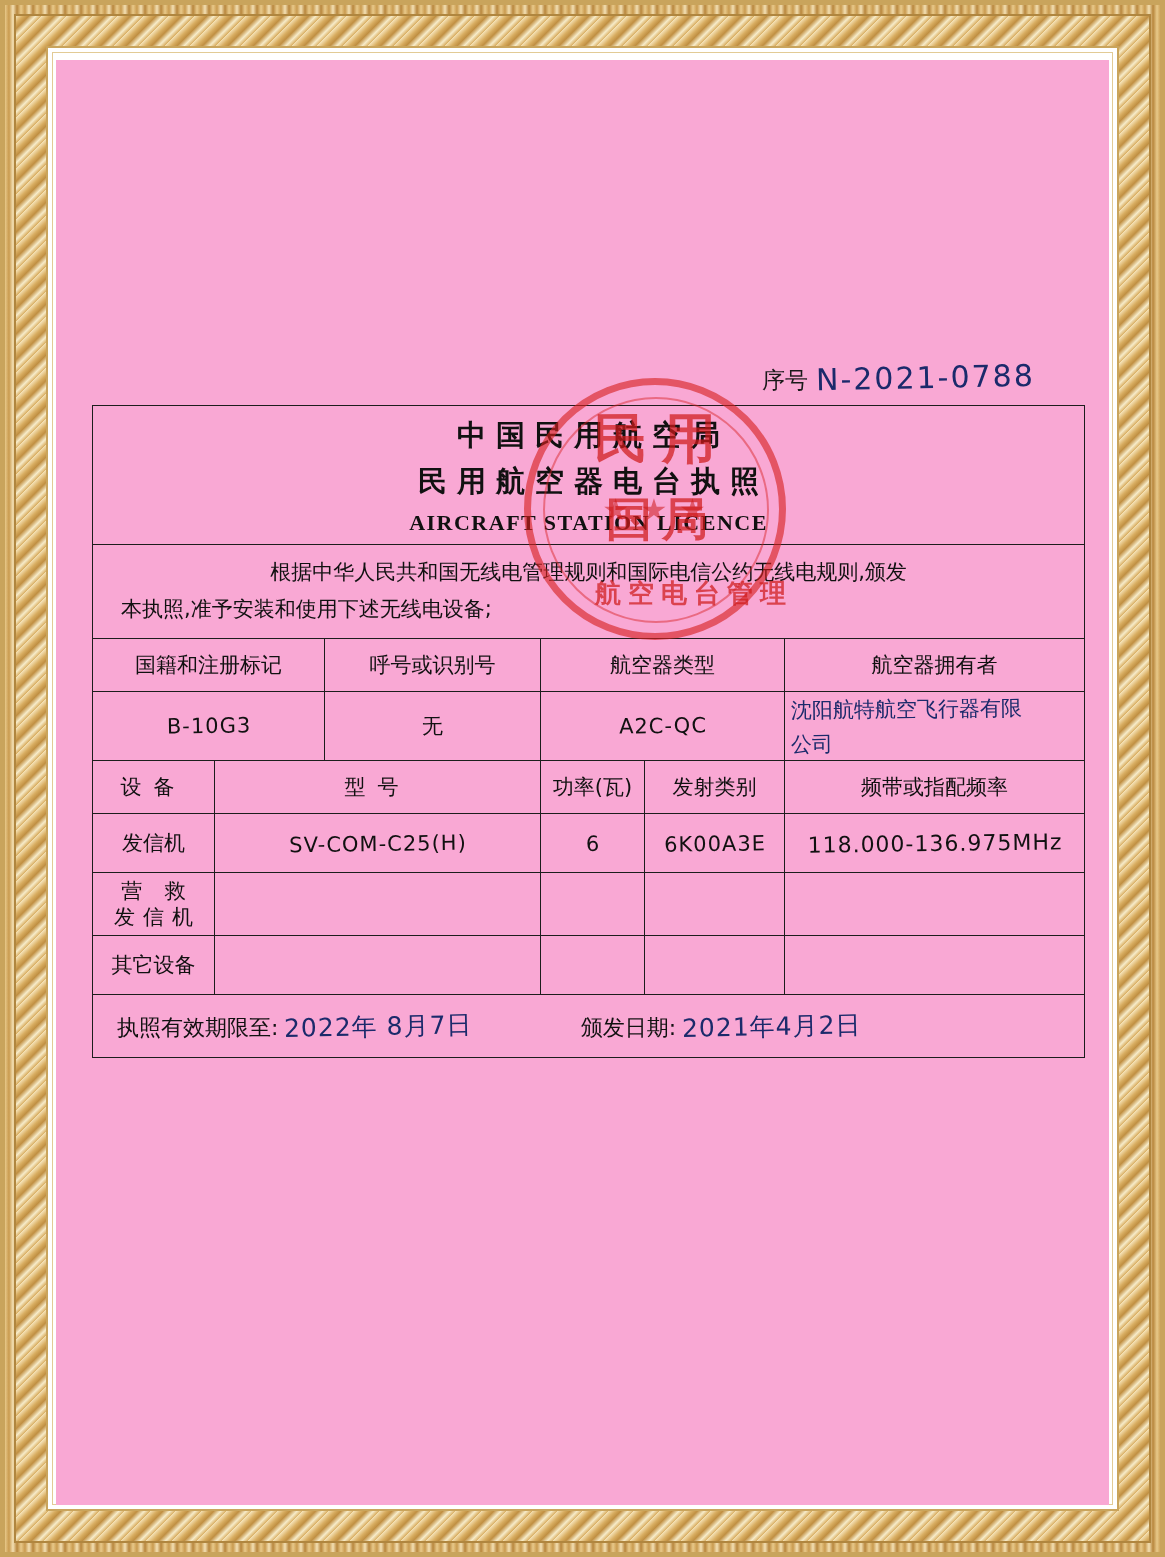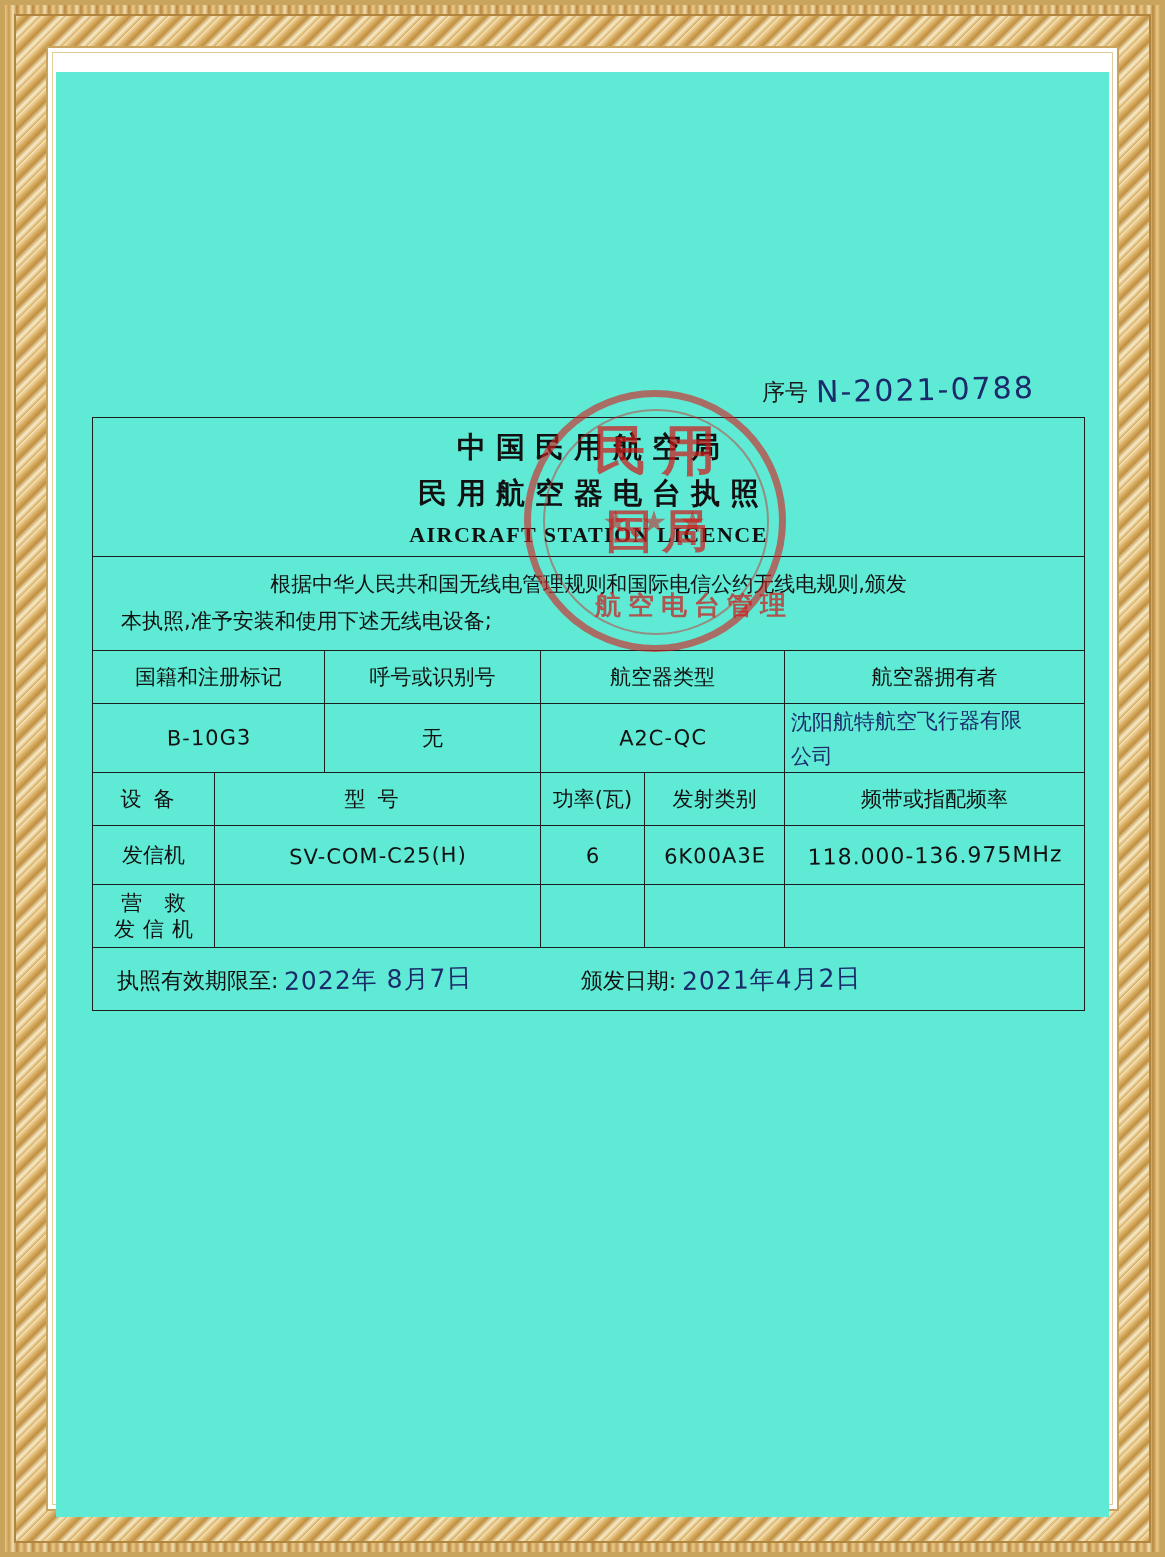--- a/index.html
+++ b/index.html
@@ -58,10 +58,10 @@
   }
   .paper {
     position: absolute;
-    left: 56px; top: 72px;
+    left: 56px; top: 60px;
     width: 1053px;
     height: 1445px;
-    background: #5eead4;
+    background: #f9a8d4;
   }
 
   

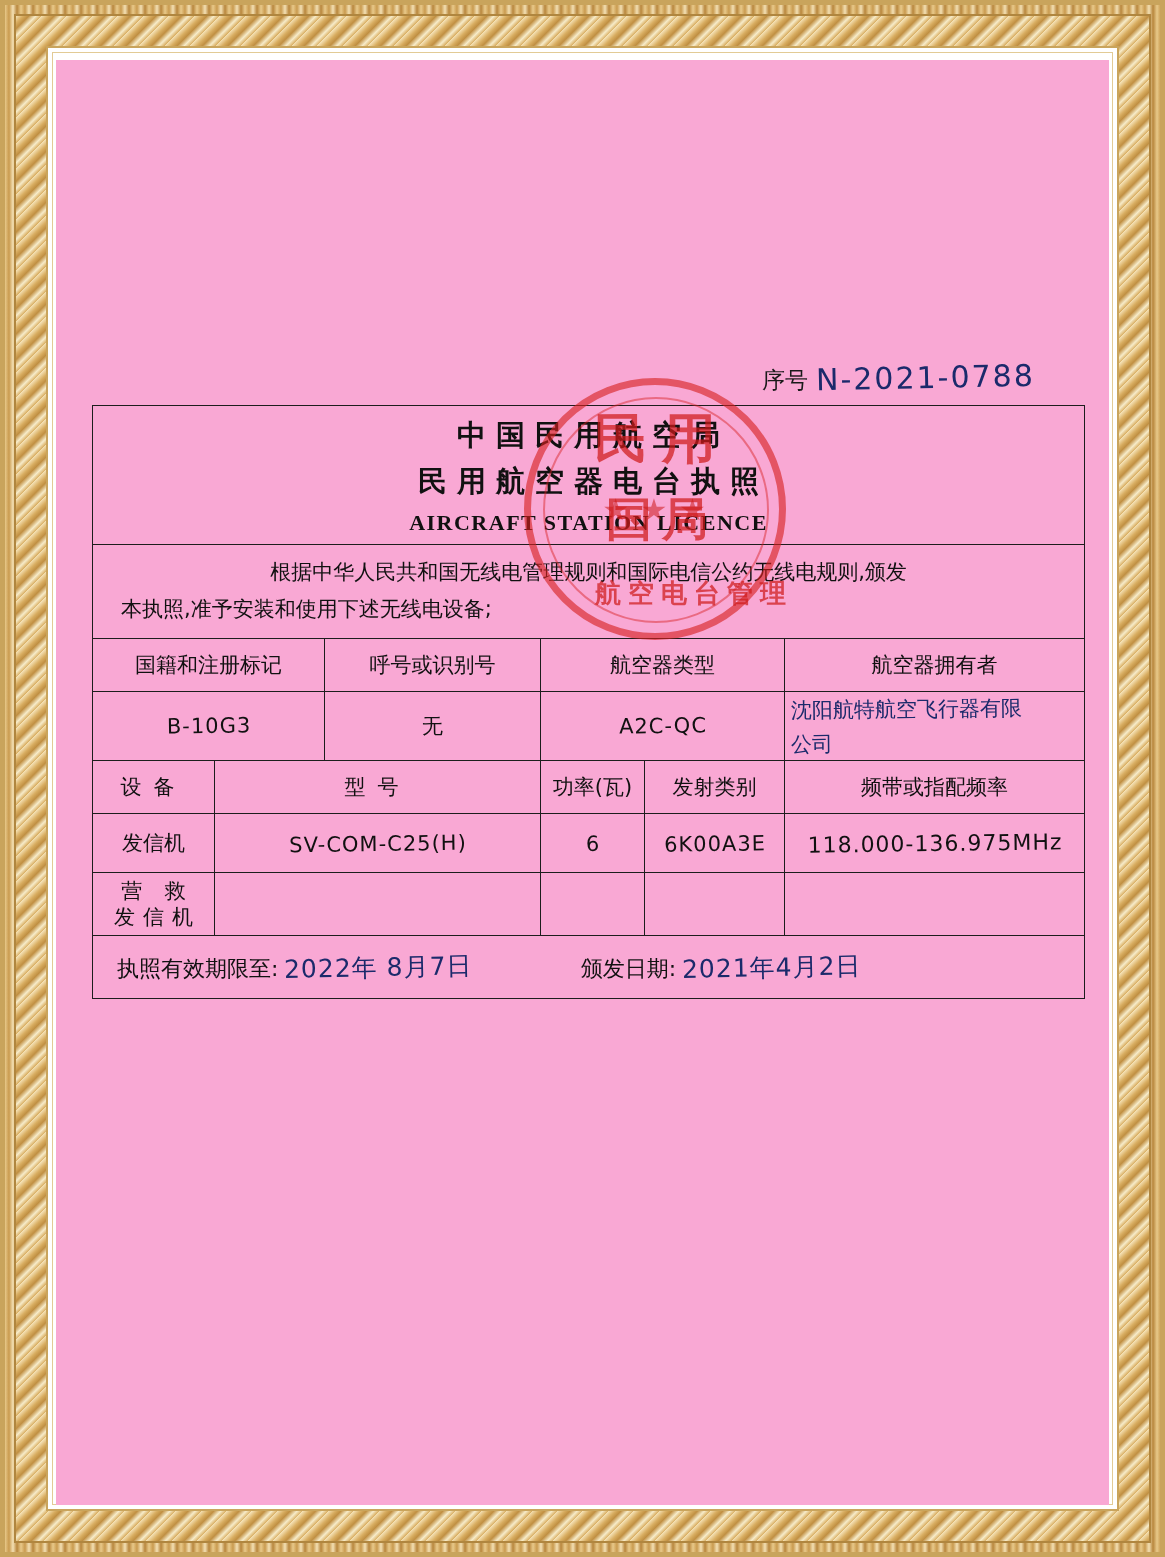--- a/index.html
+++ b/index.html
@@ -373,6 +373,13 @@
         <td></td>
       </tr>
 
+      <tr class="dev-row">
+        <td class="hdr">其它设备</td>
+        <td colspan="2"></td>
+        <td></td>
+        <td></td>
+        <td></td>
+      </tr>
 
       <tr>
         <td colspan="6" class="footer-cell">

